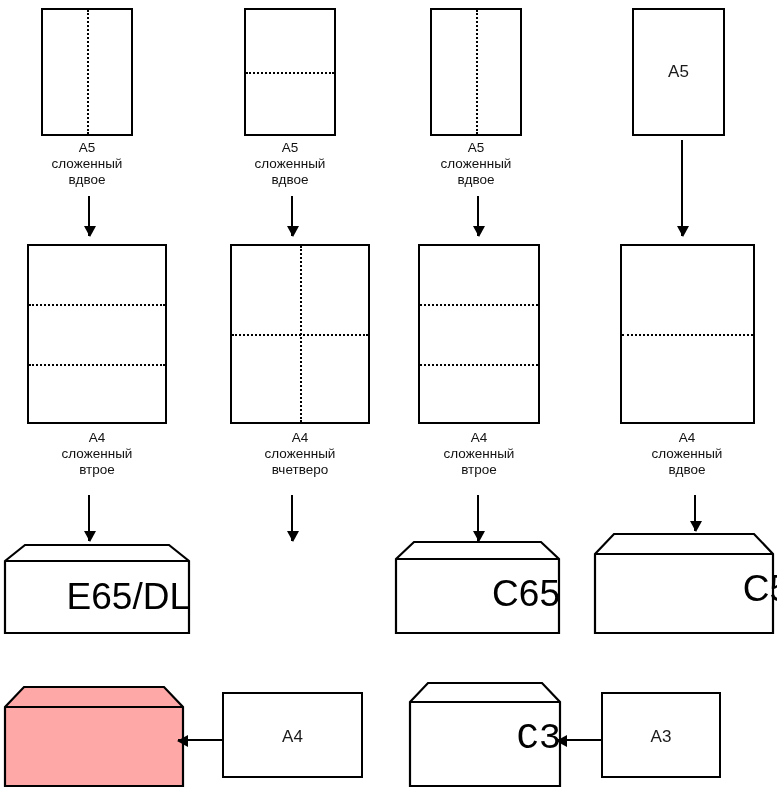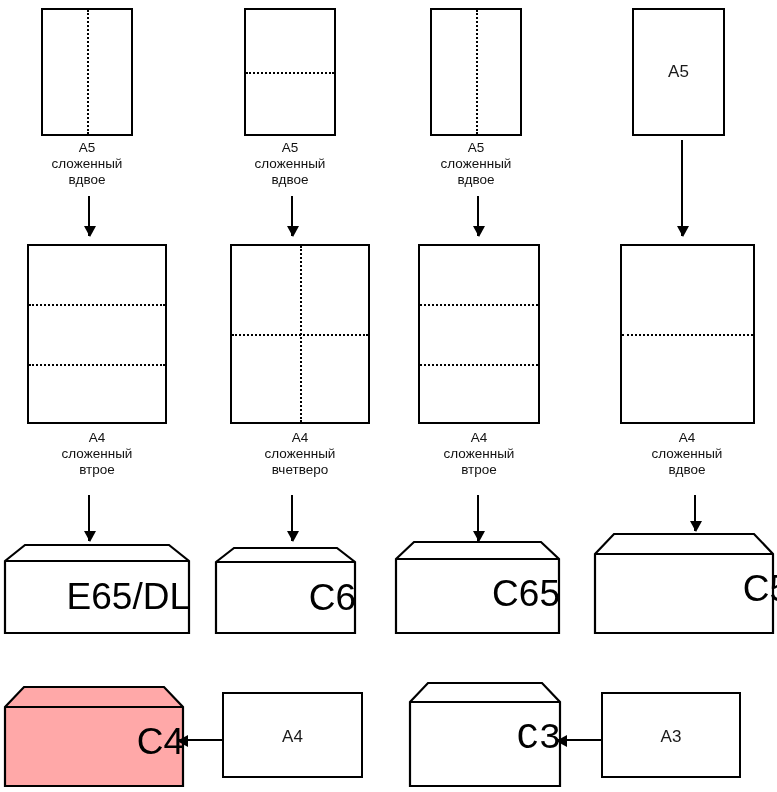--- a/index.html
+++ b/index.html
@@ -150,13 +150,6 @@
 вчетверо</div>
   <div class="arrow-v" style="left:291px; top:495px; height:46px;"></div>
 
-  <div class="envelope" style="left:215px; top:545px; width:141px; height:89px;">
-    <svg width="141" height="89" viewBox="0 0 141 89">
-      <path d="M 1 17 L 19 3 L 122 3 L 140 17 L 140 88 L 1 88 Z" fill="#ffffff" stroke="#000000" stroke-width="2.2"></path>
-      <path d="M 1 17 L 140 17" fill="none" stroke="#000000" stroke-width="2.2"></path>
-    </svg>
-    <div class="env-label" style="top:32px;">C6</div>
-  </div>
 
   <div class="paper" style="left:430px; top:8px; width:92px; height:128px;">
     <div class="fold-v" style="left:50%;"></div>

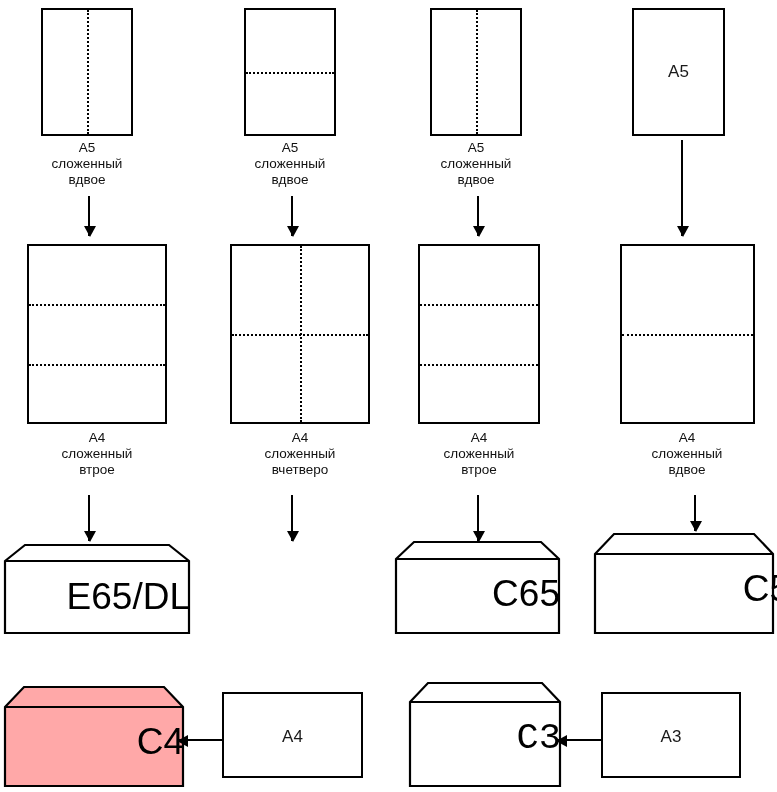--- a/index.html
+++ b/index.html
@@ -202,7 +202,6 @@
       <path d="M 1 24 L 20 4 L 160 4 L 179 24 L 179 103 L 1 103 Z" fill="#ffa8a8" stroke="#000000" stroke-width="2.2"></path>
       <path d="M 1 24 L 179 24" fill="none" stroke="#000000" stroke-width="2.2"></path>
     </svg>
-    <div class="env-label" style="top:38px;">C4</div>
   </div>
 
   <div class="arrow-h" style="left:178px; top:739px; width:44px;"></div>

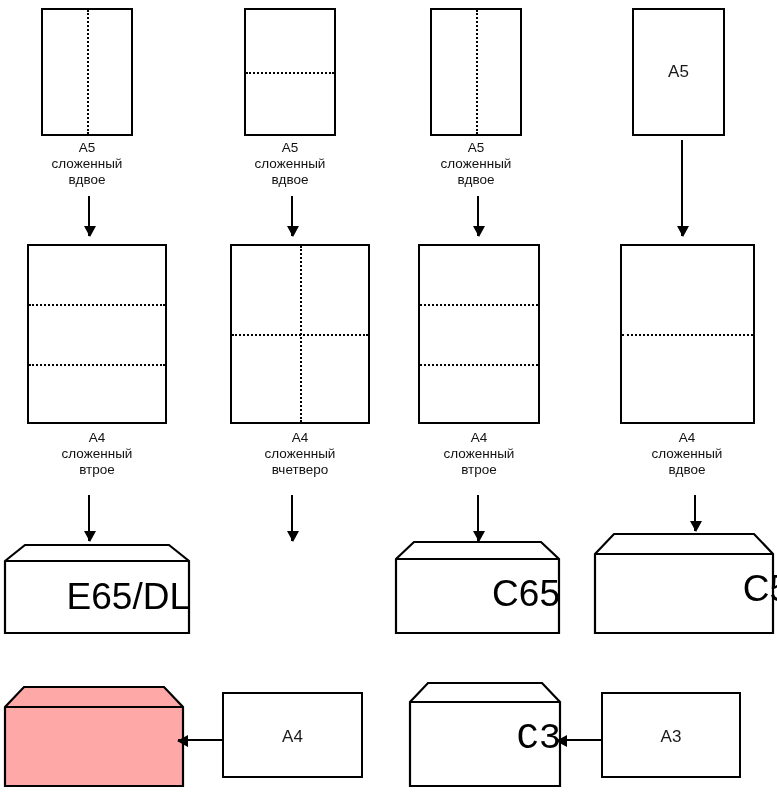--- a/index.html
+++ b/index.html
@@ -220,7 +220,7 @@
 
   <div class="arrow-h" style="left:557px; top:739px; width:44px;"></div>
 
-  <div class="paper" style="left:601px; top:692px; width:140px; height:86px;">
+  <div class="paper" style="left:601px; top:692px; width:120px; height:86px;">
     <div class="paper-inner-label" style="top:33px;">A3</div>
   </div>
 

